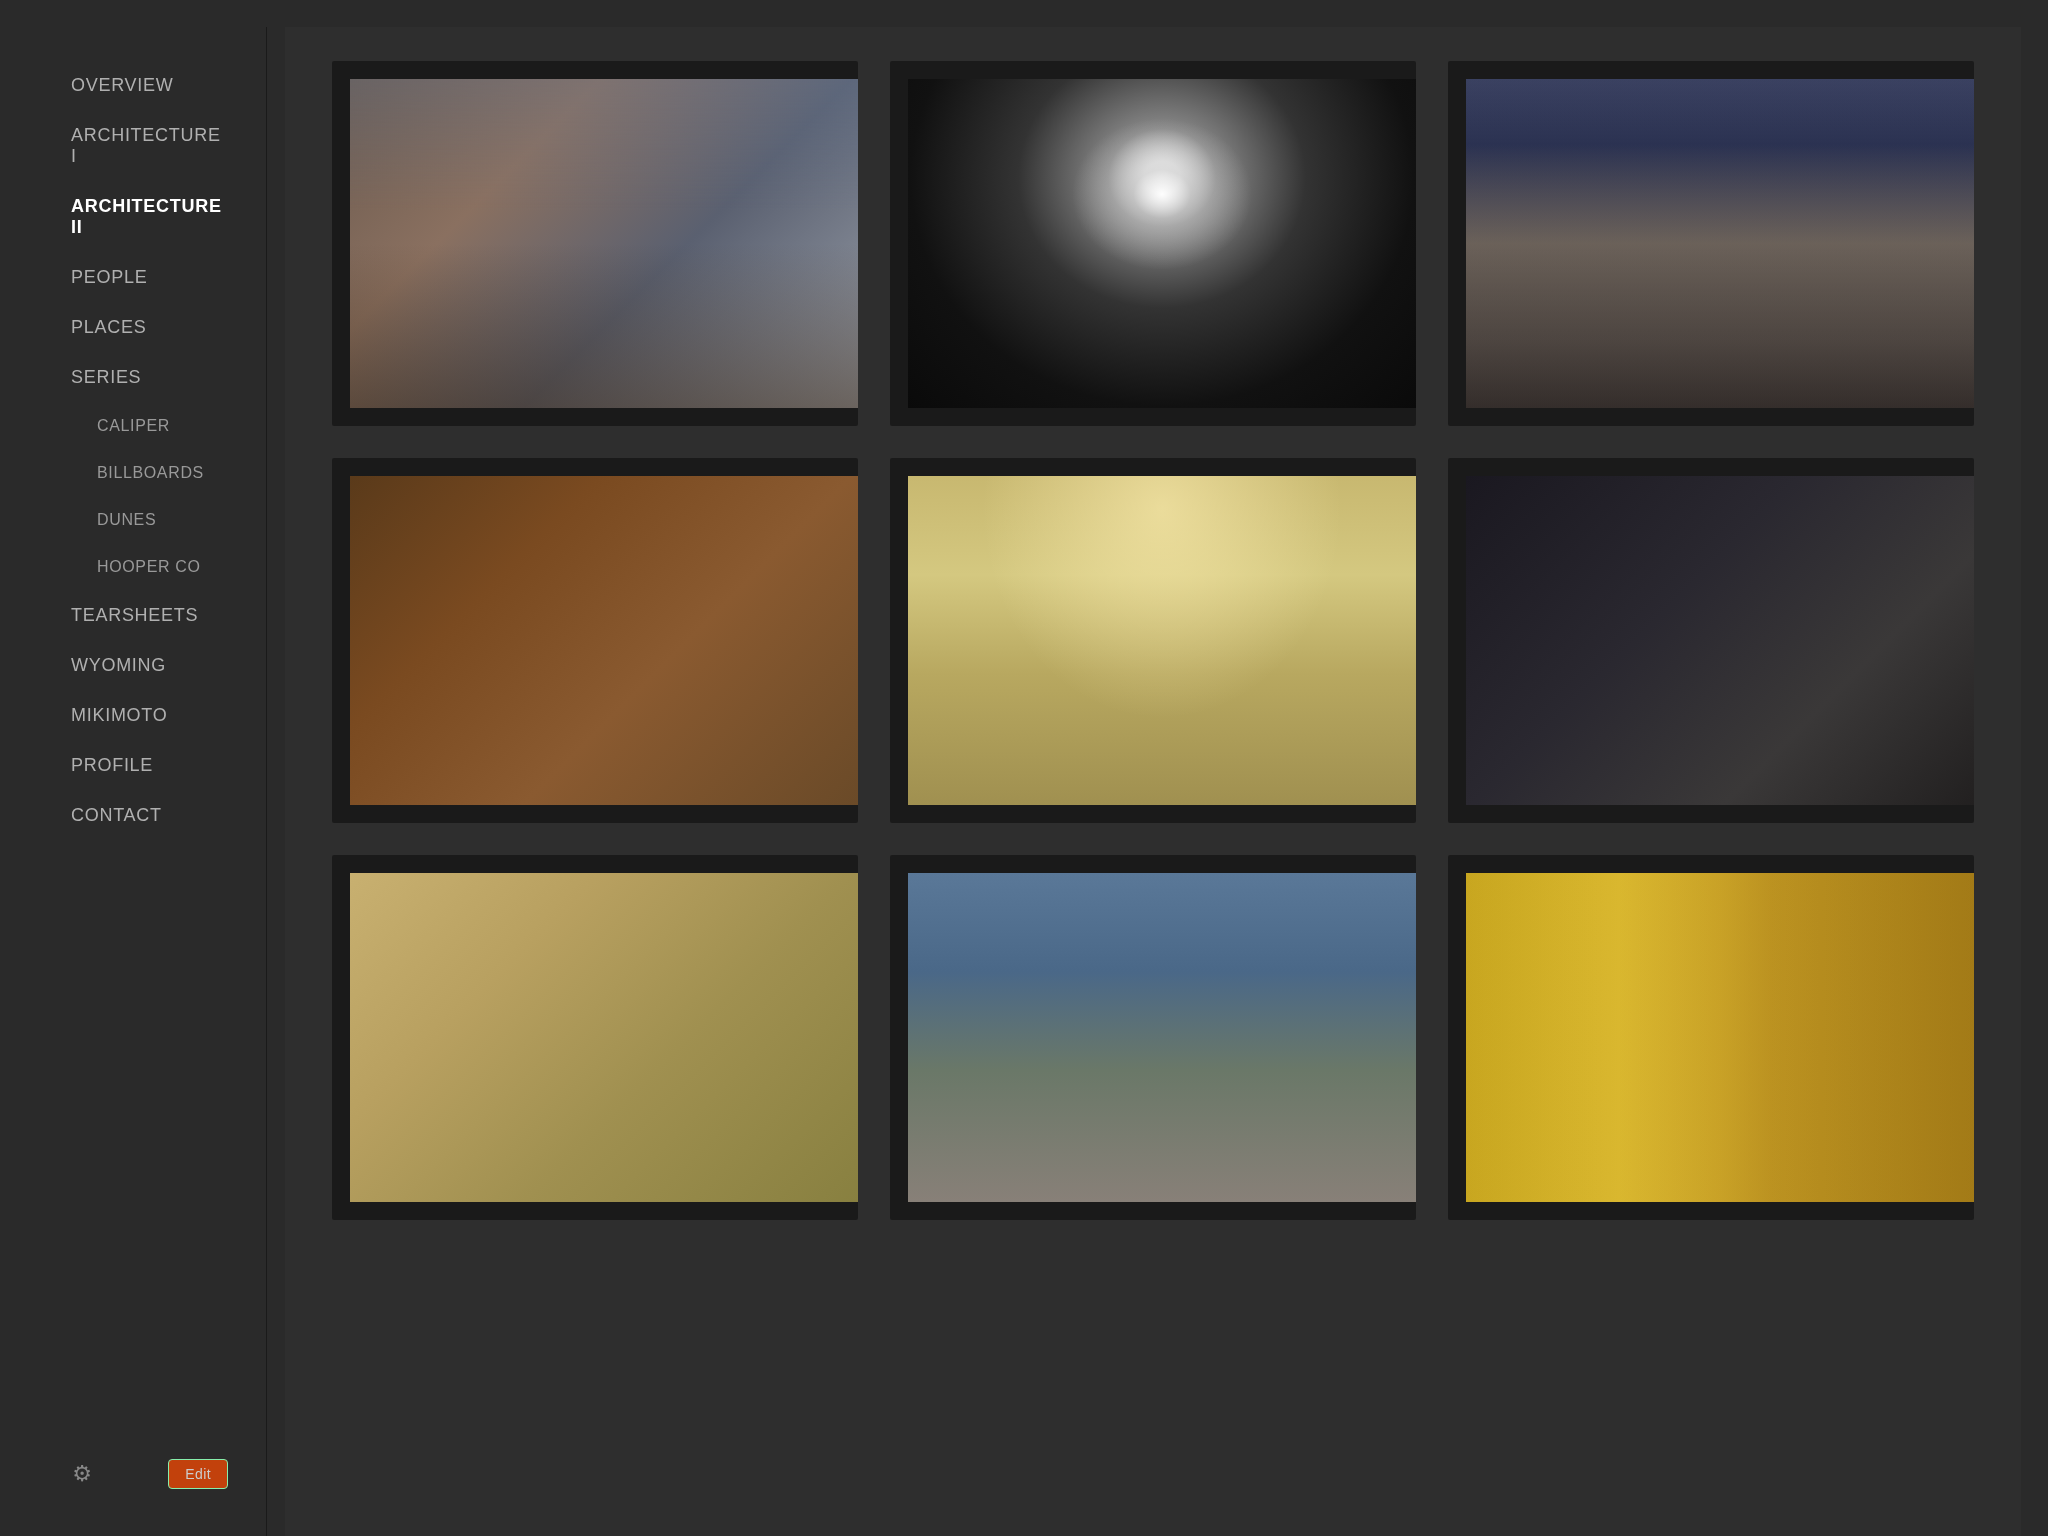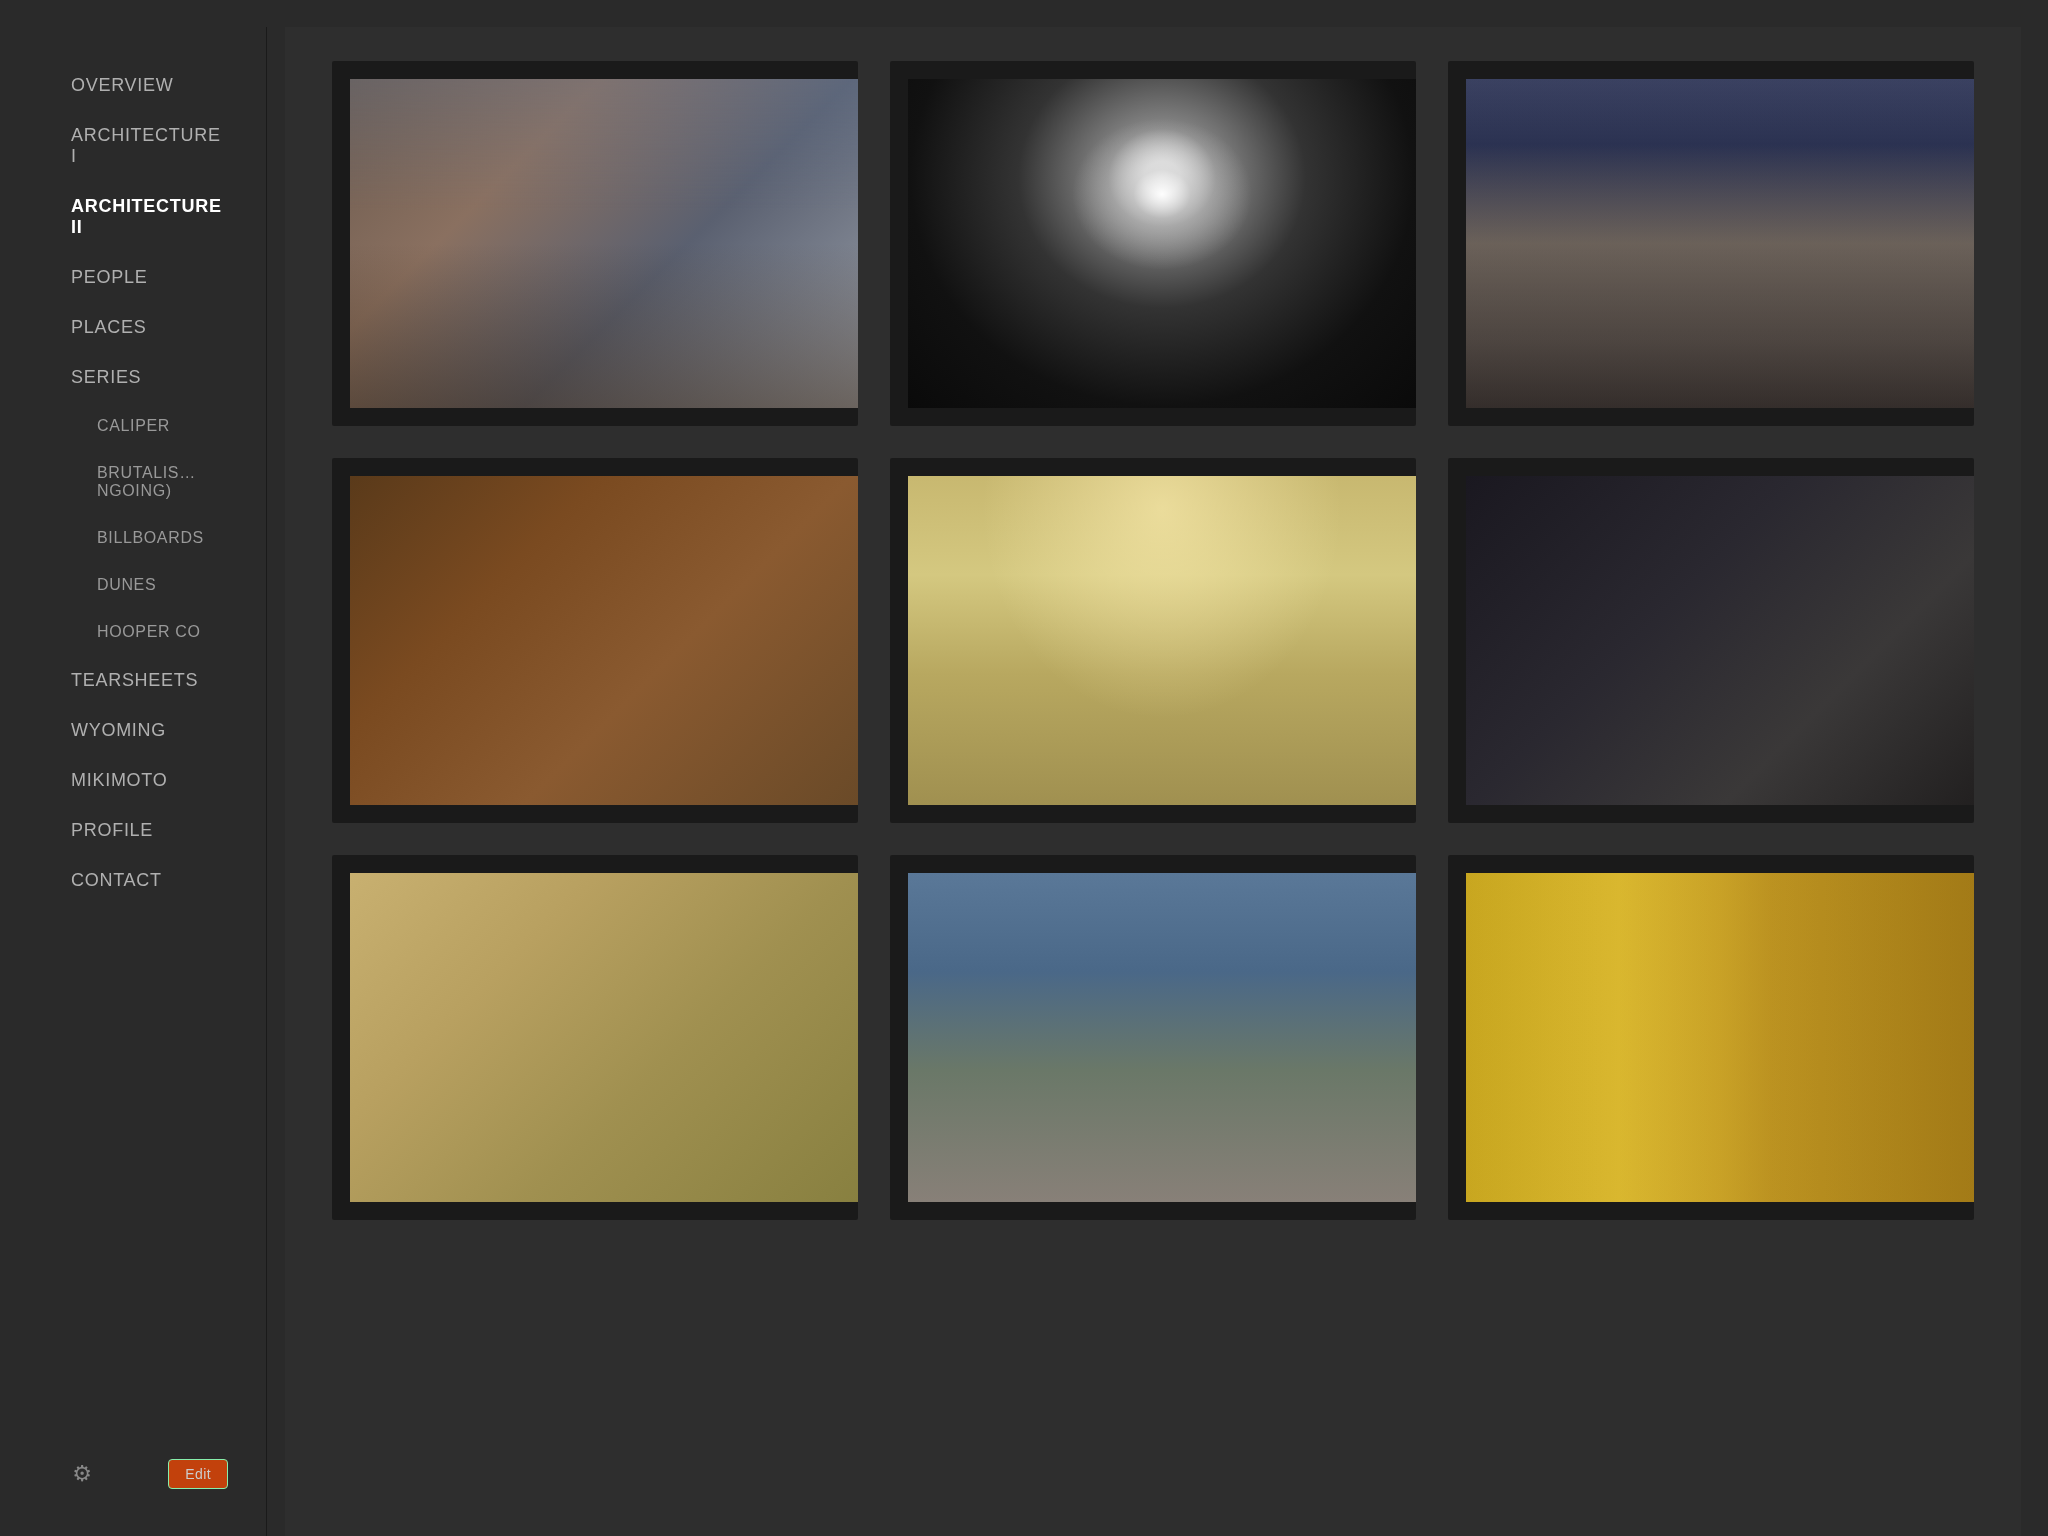--- a/index.html
+++ b/index.html
@@ -185,7 +185,6 @@
       <div class="nav-item">PLACES</div>
       <div class="nav-item">SERIES</div>
       <div class="nav-item sub">CALIPER</div>
-      <div class="nav-item sub">BRUTALIS…NGOING)</div>
       <div class="nav-item sub">BILLBOARDS</div>
       <div class="nav-item sub">DUNES</div>
       <div class="nav-item sub">HOOPER CO</div>

